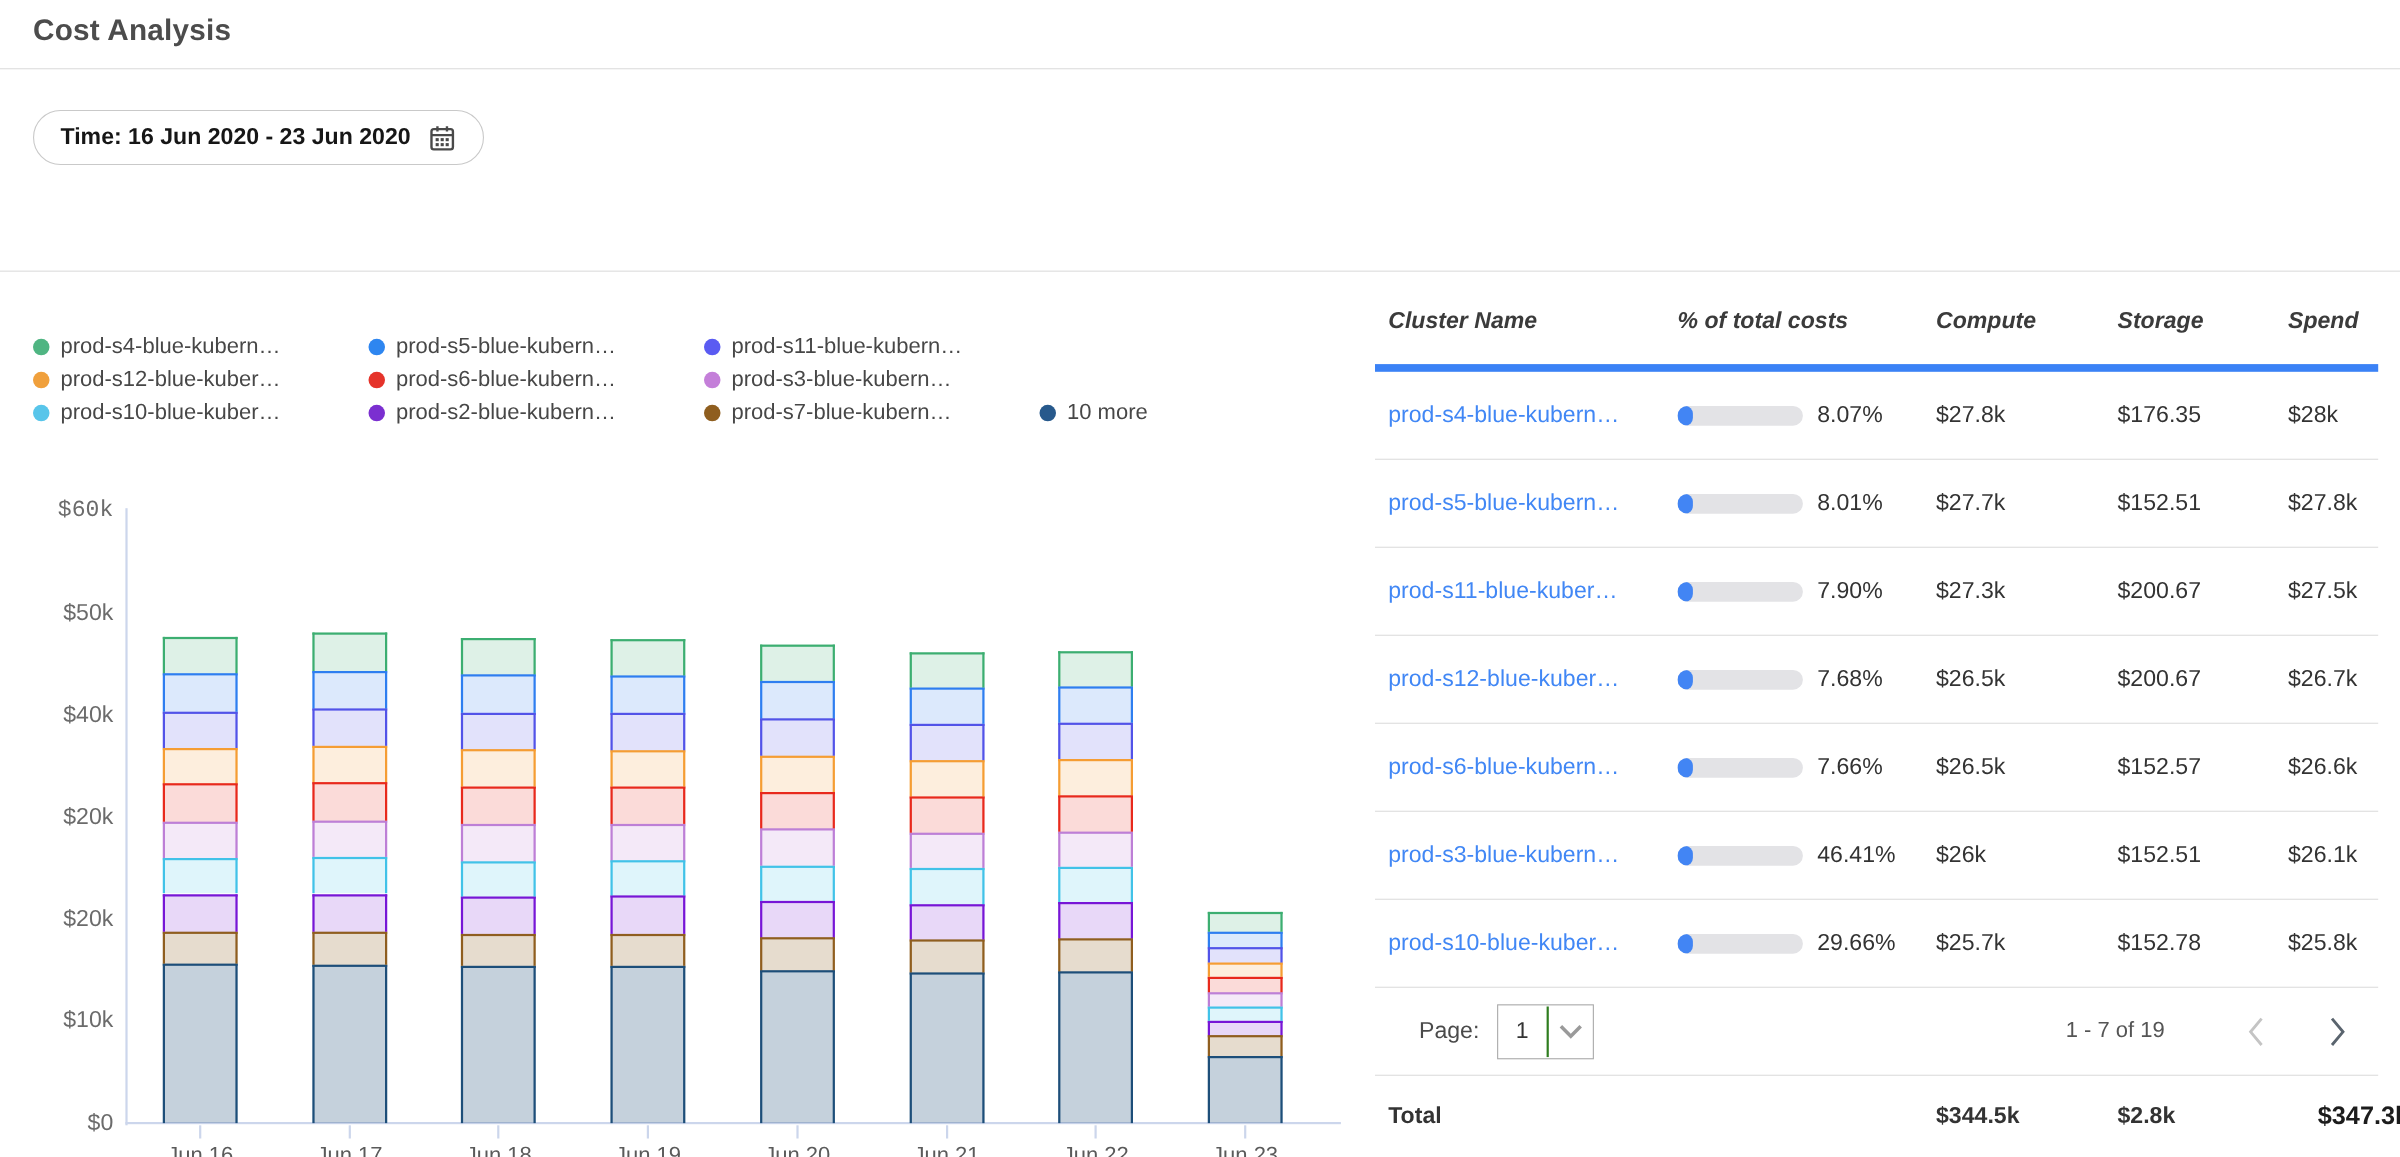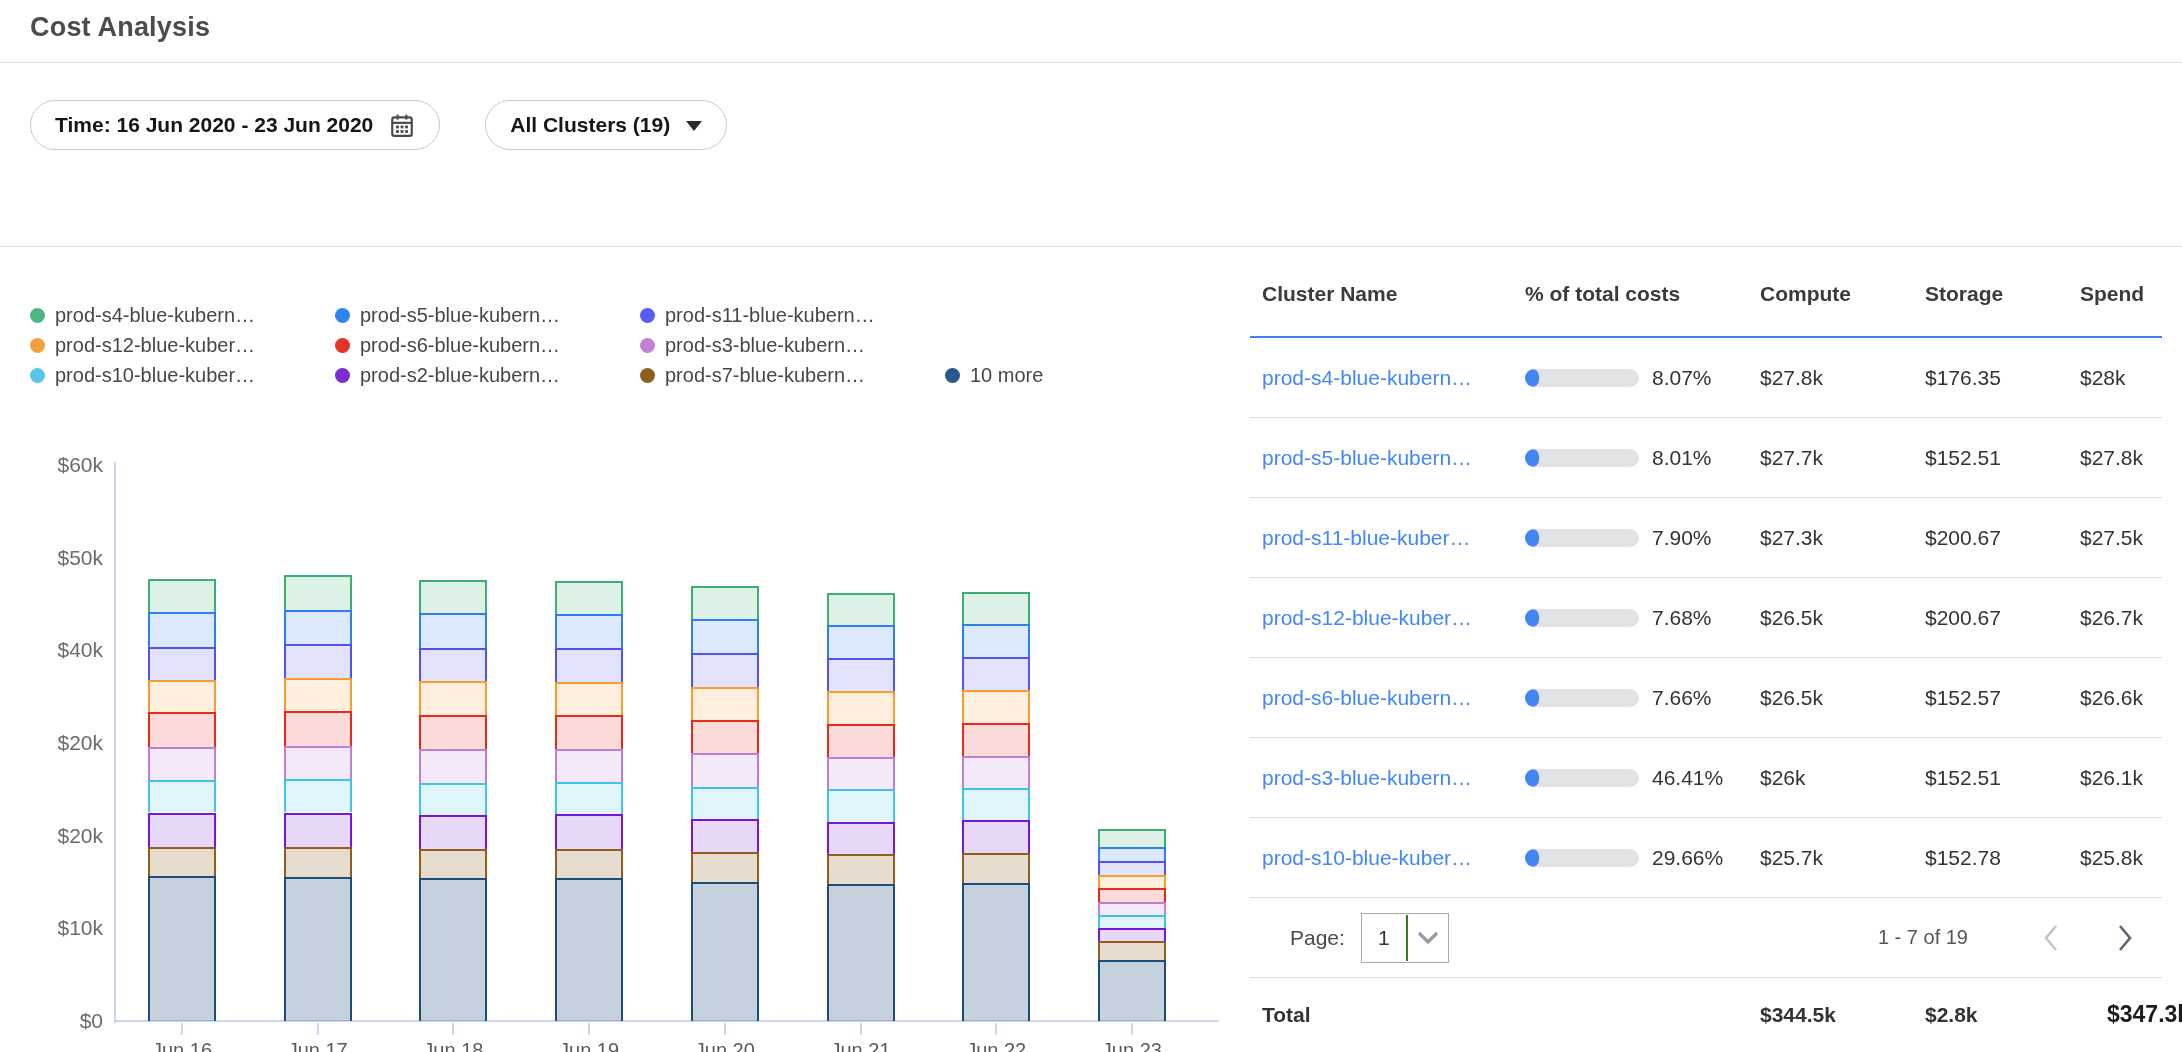--- a/index.html
+++ b/index.html
@@ -91,10 +91,6 @@
             <rect x="14.9" y="16.7" width="2.6" height="2.6"></rect>
         </g>
       </svg>
-    </button>
-    <button class="pill">
-      <span>All Clusters (19)</span>
-      <span class="caret"></span>
     </button>
   </div>
   <div class="hr hr2"></div>

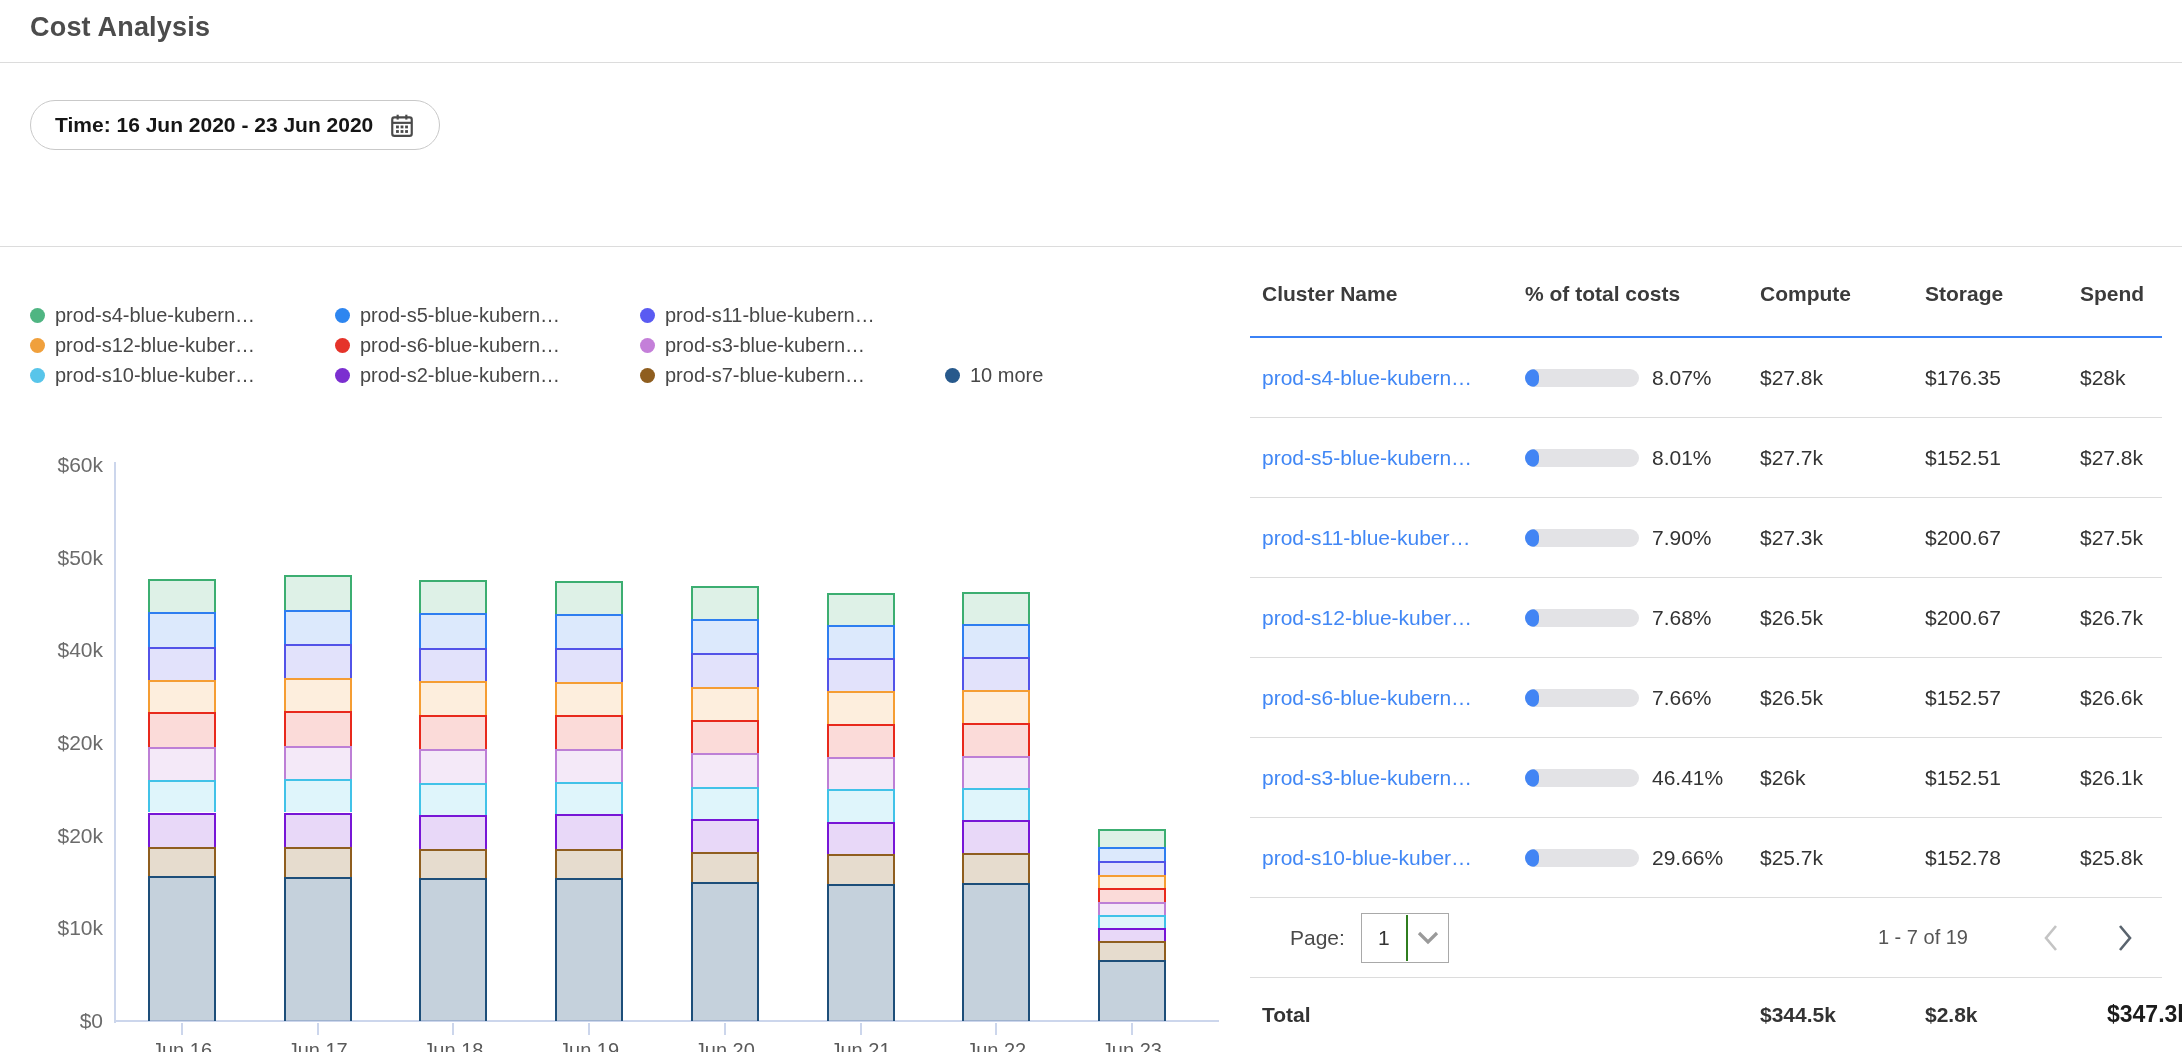--- a/index.html
+++ b/index.html
@@ -39,7 +39,7 @@
   
   .table { position:absolute; left:1250px; top:252px; width:912px; height:800px; }
   .tgrid { display:grid; grid-template-columns:263px 235px 165px 155px 1fr; align-items:center; padding-left:12px; }
-  .thead { height:86px; border-bottom:2px solid #3b82f6; }
+  .thead { height:86px; border-bottom:7px solid #3b82f6;font-style:italic; }
   .thead span { font-size:21px; font-weight:600; color:#3b3b3b; }
   .trow { height:80px; border-bottom:1px solid #dcdcdc; }
   .cluster-link { font-size:21px; color:#4187f5; text-decoration:none; white-space:nowrap; cursor:pointer; }

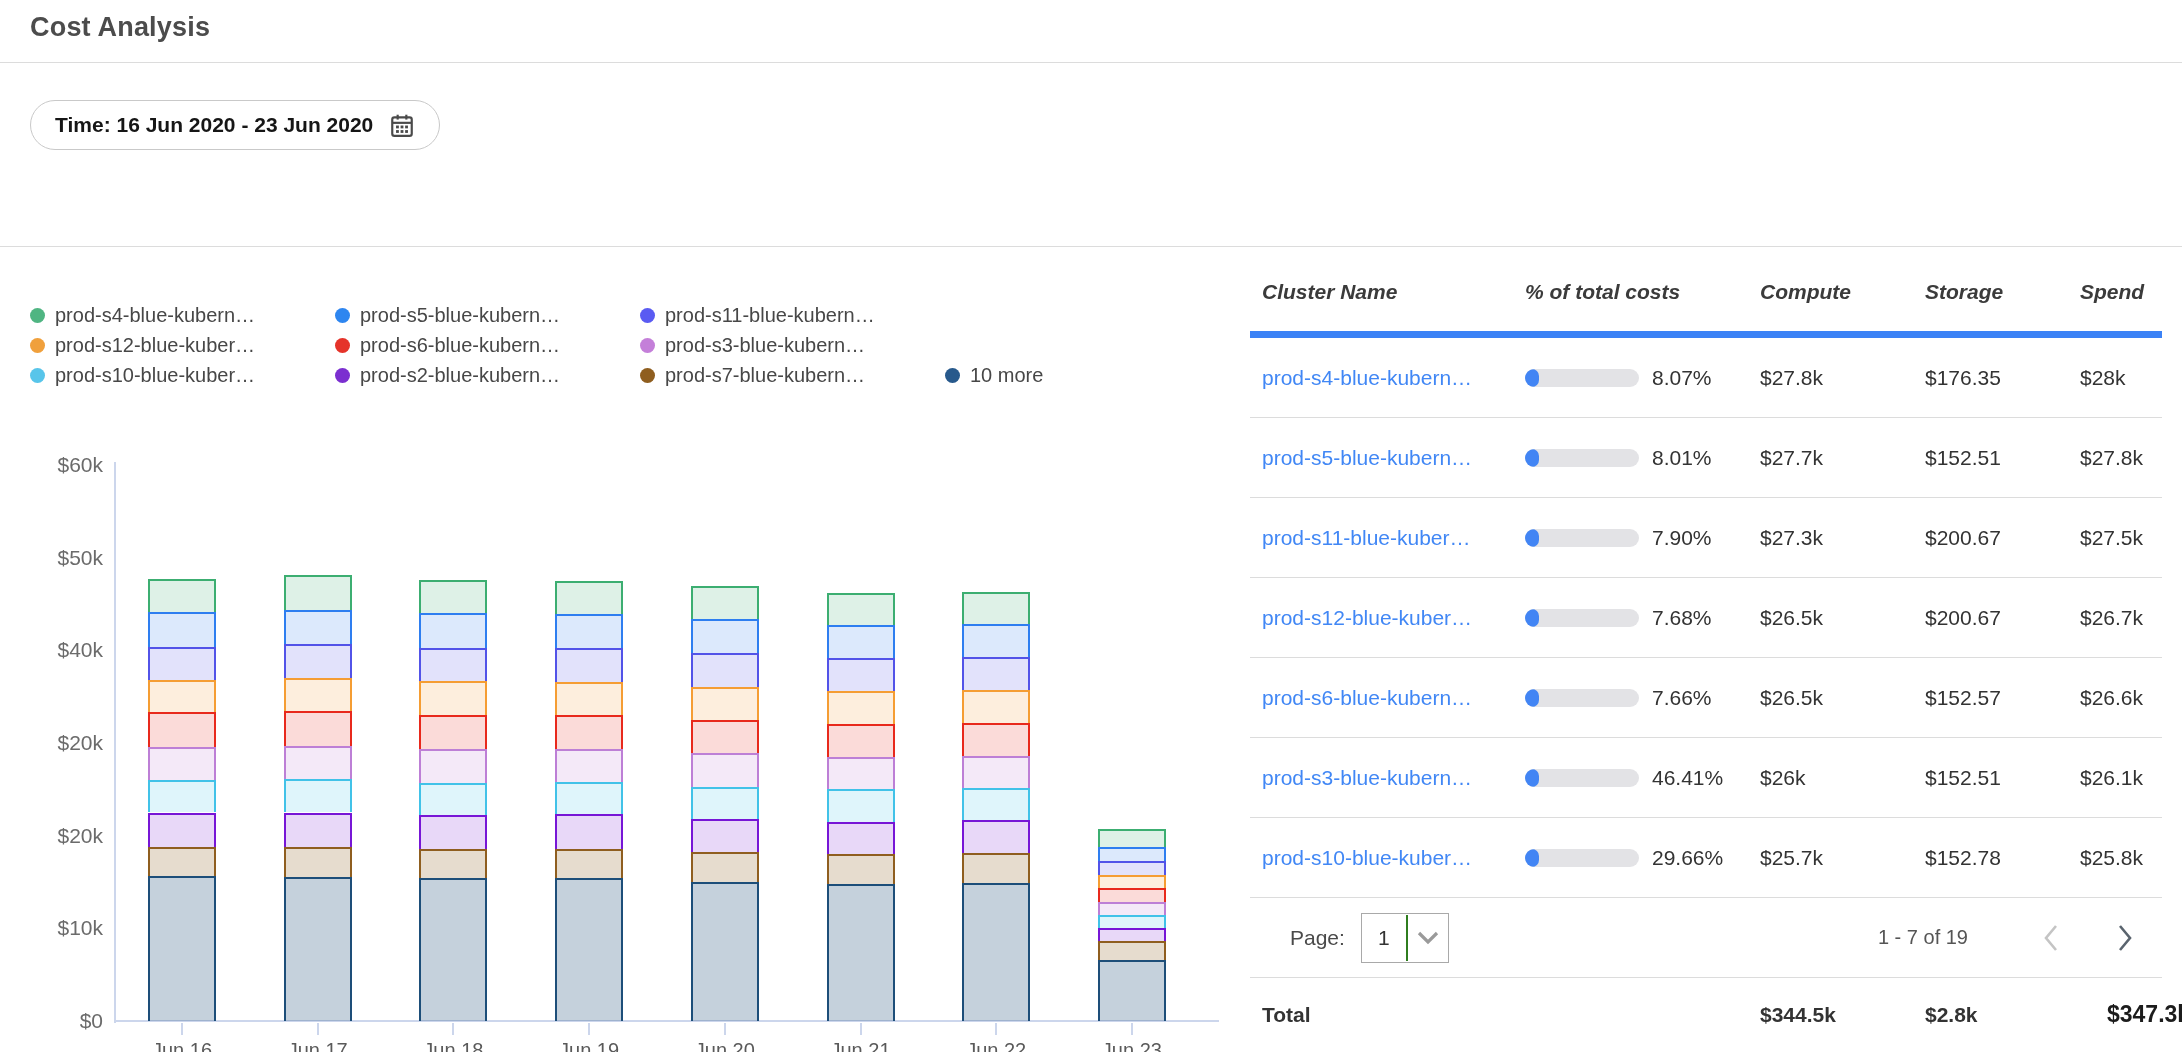--- a/index.html
+++ b/index.html
@@ -145,7 +145,7 @@
       <div class="ylabel" style="left: 18px; top: 290px;">$20k</div>
       <div class="ylabel" style="left: 18px; top: 197.333px;">$40k</div>
       <div class="ylabel" style="left: 18px; top: 104.667px;">$50k</div>
-      <div class="ylabel" style="left: 18px; top: 12px;">$60k</div>
+      <div class="ylabel" style="left: 18px; top: 12px; font-family: Liberation Mono, monospace;">$60k</div>
       <div class="vaxis" style="left: 114px; top: 22px; width: 2px; height: 561px;"></div>
       <div class="haxis" style="left: 114px; top: 580px; width: 1105px; height: 2px;"></div>
       <div class="bar-seg" title="10 more — Jun 16" style="left: 148px; top: 436.44px; width: 68px; height: 144.56px; border-color: rgb(29, 78, 121); background: rgba(29, 78, 121, 0.26);"></div>

